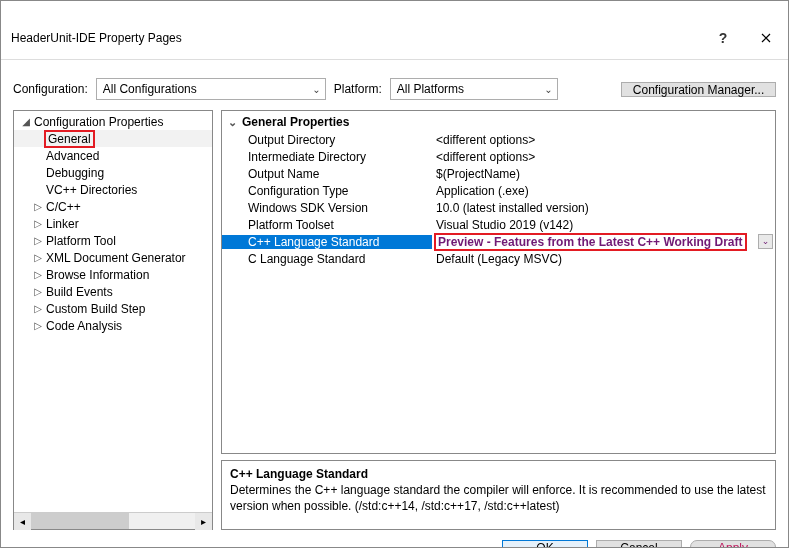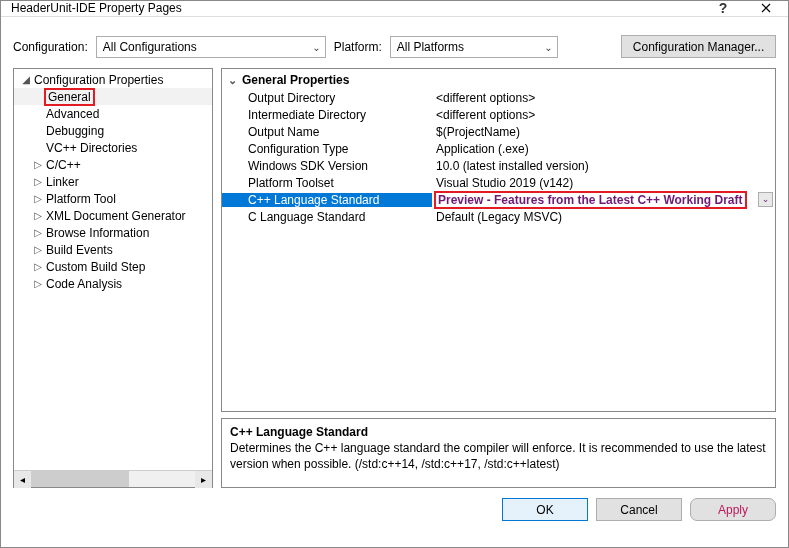--- a/index.html
+++ b/index.html
@@ -17,9 +17,10 @@
   .titlebar {
     display: flex;
     align-items: center;
-    height: 16px;
+    height: 42px;
     padding: 0 0 1px 10px;
     border-bottom: 1px solid #ddd;
+    margin-top: 17px;
   }
   .titlebar .title { flex: 1; font-size: 12px; }
   .titlebar .tb-btn {

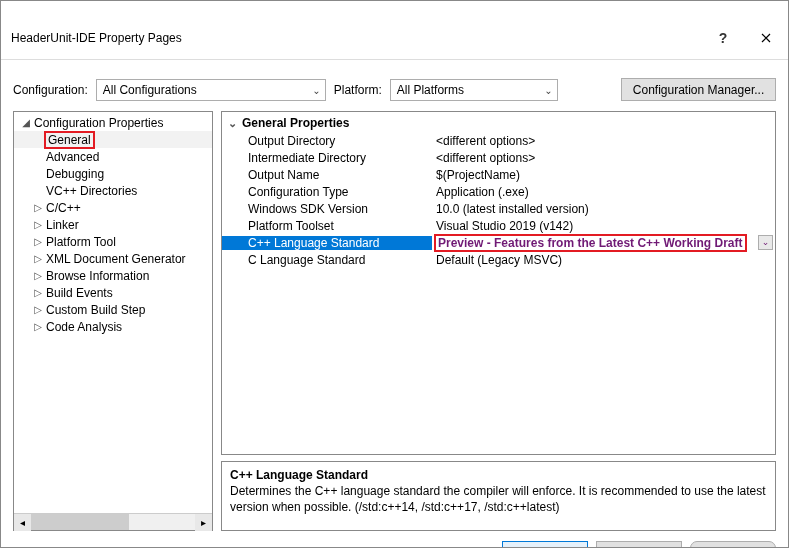--- a/index.html
+++ b/index.html
@@ -51,9 +51,9 @@
   .btn {
     border: 1px solid #adadad;
     background: #e1e1e1;
-    height: 23px;
+    height: 15px;
     padding: 0 14px;
-    display: flex; align-items: center; justify-content: center;
+    display: flex; align-items: flex-start; justify-content: center;
     white-space: nowrap;
   }
   .btn.disabled { color: #be185d; border-radius: 7px; }

